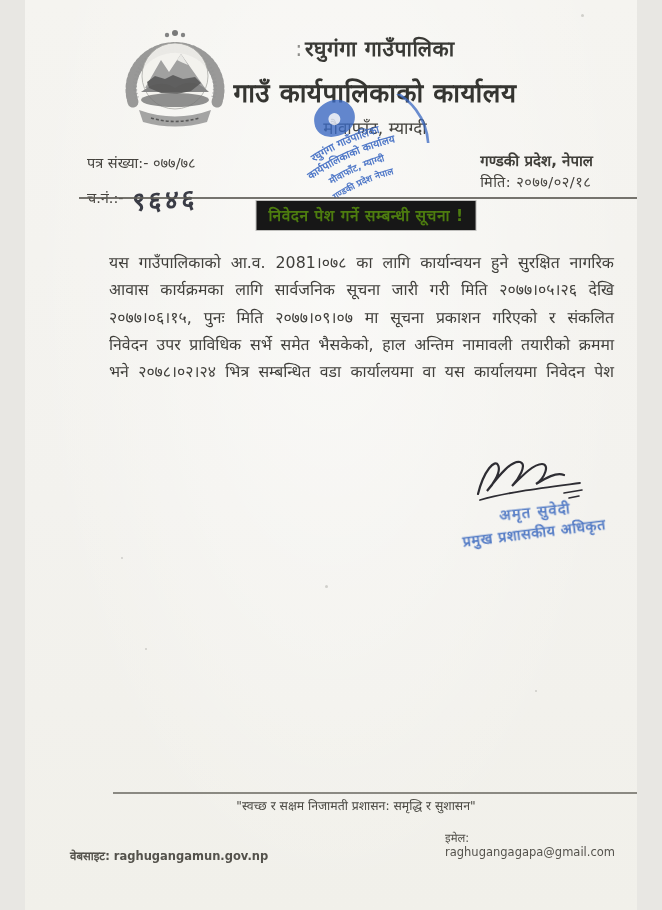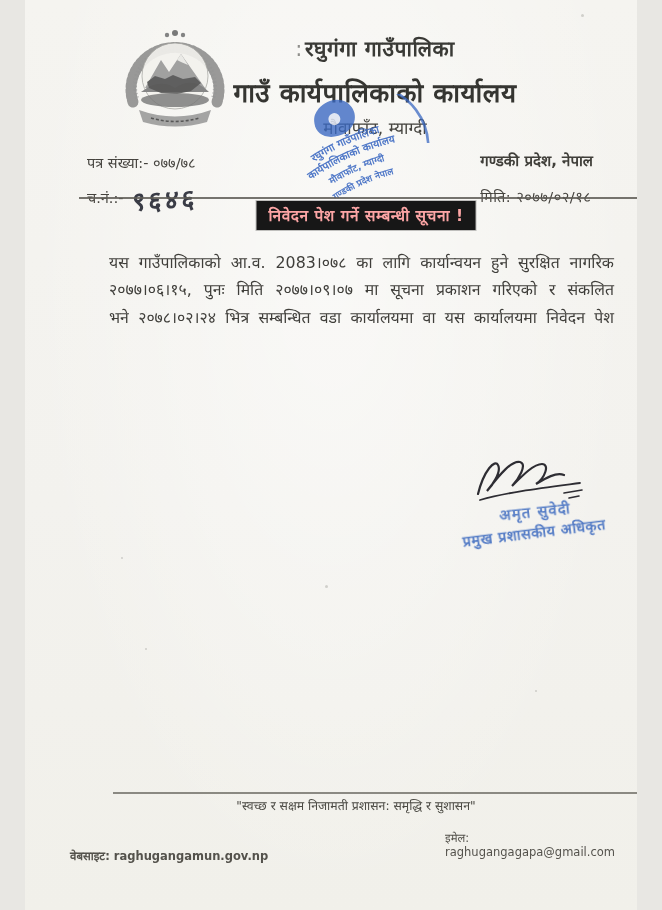--- a/index.html
+++ b/index.html
@@ -29,7 +29,7 @@
   }
   .meta-right{right:44px;top:150px;text-align:left;}
   .province{font-size:15px;font-weight:bold;color:#403f3a;}
-  .date-row{font-size:14.5px;color:#45433e;margin-top:16px;letter-spacing:.5px;}
+  .date-row{font-size:14.5px;color:#45433e;margin-top:1px;letter-spacing:.5px;}
   .meta-rule{left:54px;top:197px;width:584px;height:2px;background:#5e5c56;opacity:.85;}
   
   .subject{

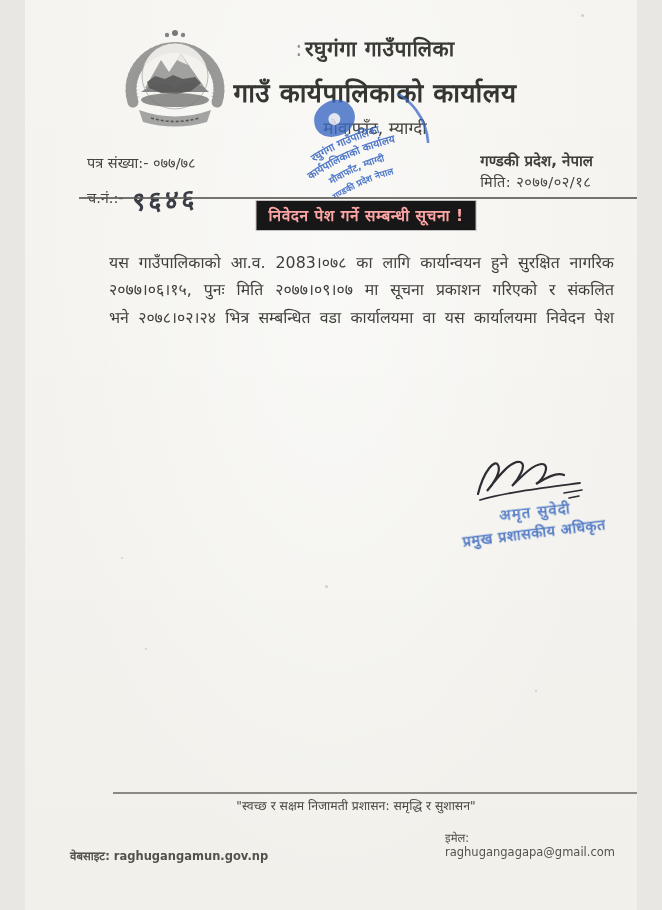--- a/index.html
+++ b/index.html
@@ -34,7 +34,7 @@
   
   .subject{
     left:341px;top:201px;transform:translateX(-50%);
-    background:#171717;color:#fca5a5;font-size:15.5px;font-weight:bold;
+    background:#171717;color:#4d7c0f;font-size:15.5px;font-weight:bold;
     padding:3px 12px 4px;letter-spacing:.5px;white-space:nowrap;
     box-shadow:0 0 0 1px rgba(23,23,23,.25);
   }

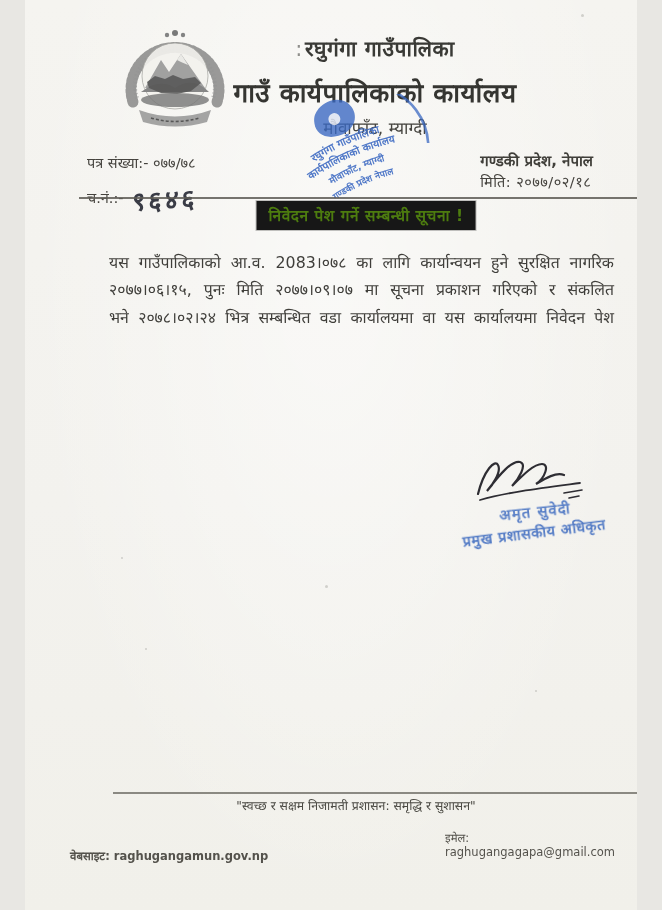--- a/index.html
+++ b/index.html
@@ -133,7 +133,7 @@
   <div class="abs subject">निवेदन पेश गर्ने सम्बन्धी सूचना !</div>
 
   <div class="abs body-text">
-    <div class="bline">यस गाउँपालिकाको आ.व. 2083।०७८ का लागि कार्यान्वयन हुने सुरक्षित नागरिक</div>
+    <div class="bline">यस गाउँपालिकाको आ.व. 2081।०७८ का लागि कार्यान्वयन हुने सुरक्षित नागरिक</div>
     <div class="bline">२०७७।०६।१५, पुनः मिति २०७७।०९।०७ मा सूचना प्रकाशन गरिएको र संकलित</div>
     <div class="bline">भने २०७८।०२।२४ भित्र सम्बन्धित वडा कार्यालयमा वा यस कार्यालयमा निवेदन पेश</div>
   </div>

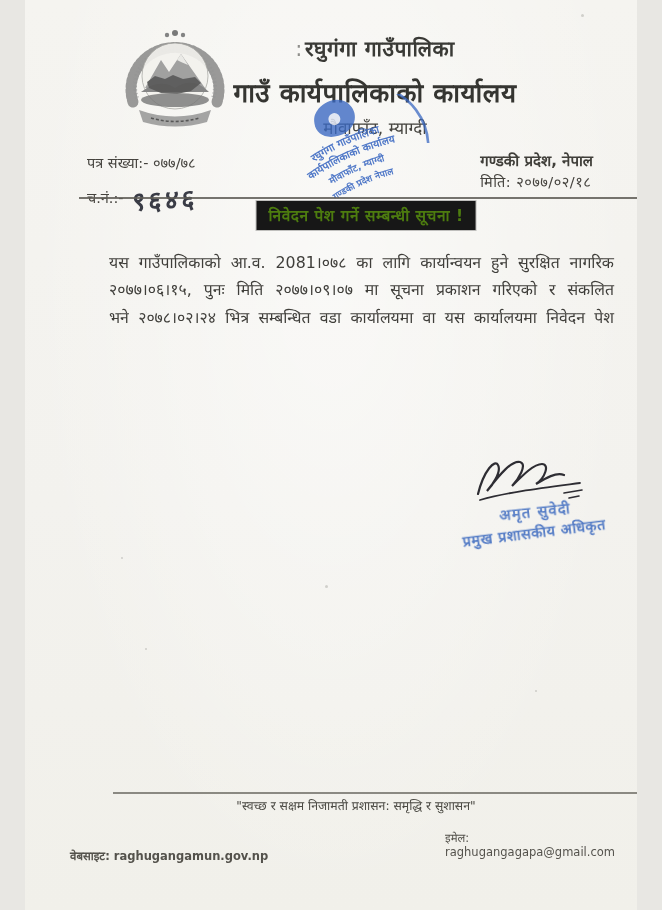--- a/index.html
+++ b/index.html
@@ -134,6 +134,7 @@
 
   <div class="abs body-text">
     <div class="bline">यस गाउँपालिकाको आ.व. 2081।०७८ का लागि कार्यान्वयन हुने सुरक्षित नागरिक</div>
+    <div class="bline">आवास कार्यक्रमका लागि सार्वजनिक सूचना जारी गरी मिति २०७७।०५।२६ देखि</div>
     <div class="bline">२०७७।०६।१५, पुनः मिति २०७७।०९।०७ मा सूचना प्रकाशन गरिएको र संकलित</div>
     <div class="bline">भने २०७८।०२।२४ भित्र सम्बन्धित वडा कार्यालयमा वा यस कार्यालयमा निवेदन पेश</div>
   </div>

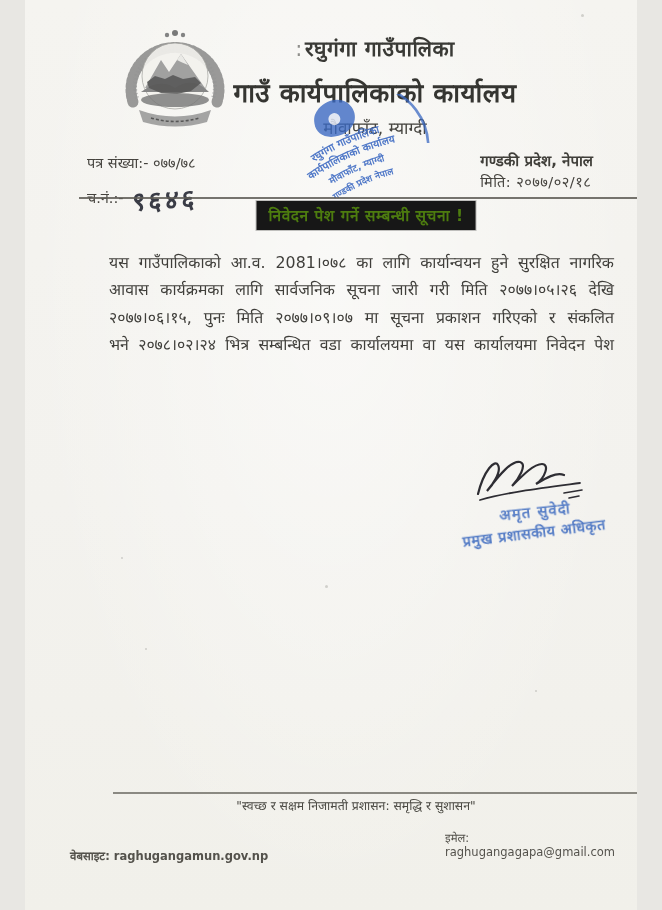--- a/index.html
+++ b/index.html
@@ -136,6 +136,7 @@
     <div class="bline">यस गाउँपालिकाको आ.व. 2081।०७८ का लागि कार्यान्वयन हुने सुरक्षित नागरिक</div>
     <div class="bline">आवास कार्यक्रमका लागि सार्वजनिक सूचना जारी गरी मिति २०७७।०५।२६ देखि</div>
     <div class="bline">२०७७।०६।१५, पुनः मिति २०७७।०९।०७ मा सूचना प्रकाशन गरिएको र संकलित</div>
+    <div class="bline">निवेदन उपर प्राविधिक सर्भे समेत भैसकेको, हाल अन्तिम नामावली तयारीको क्रममा</div>
     <div class="bline">भने २०७८।०२।२४ भित्र सम्बन्धित वडा कार्यालयमा वा यस कार्यालयमा निवेदन पेश</div>
   </div>
 

